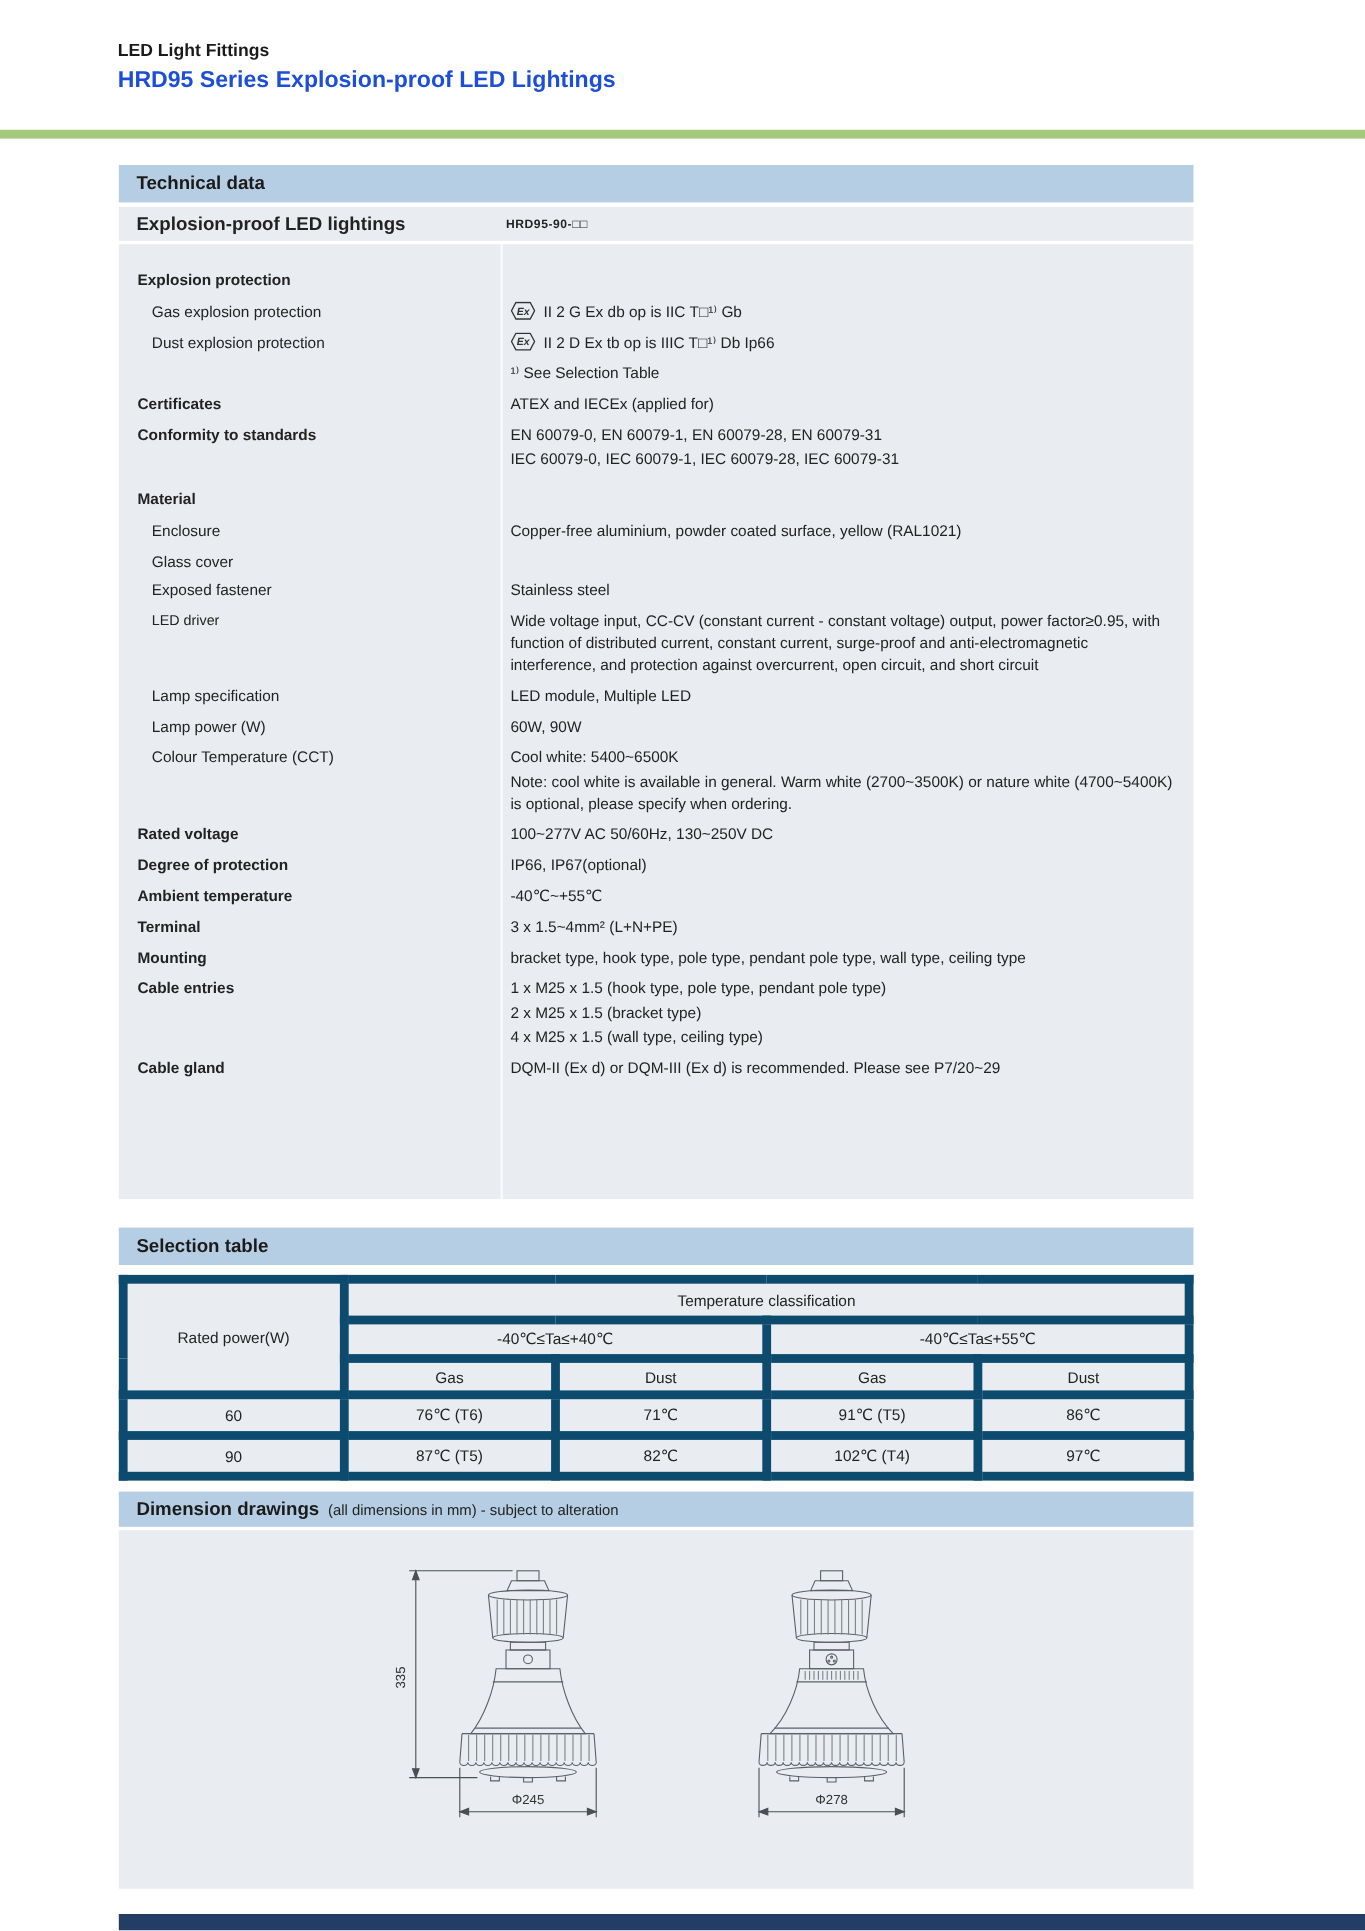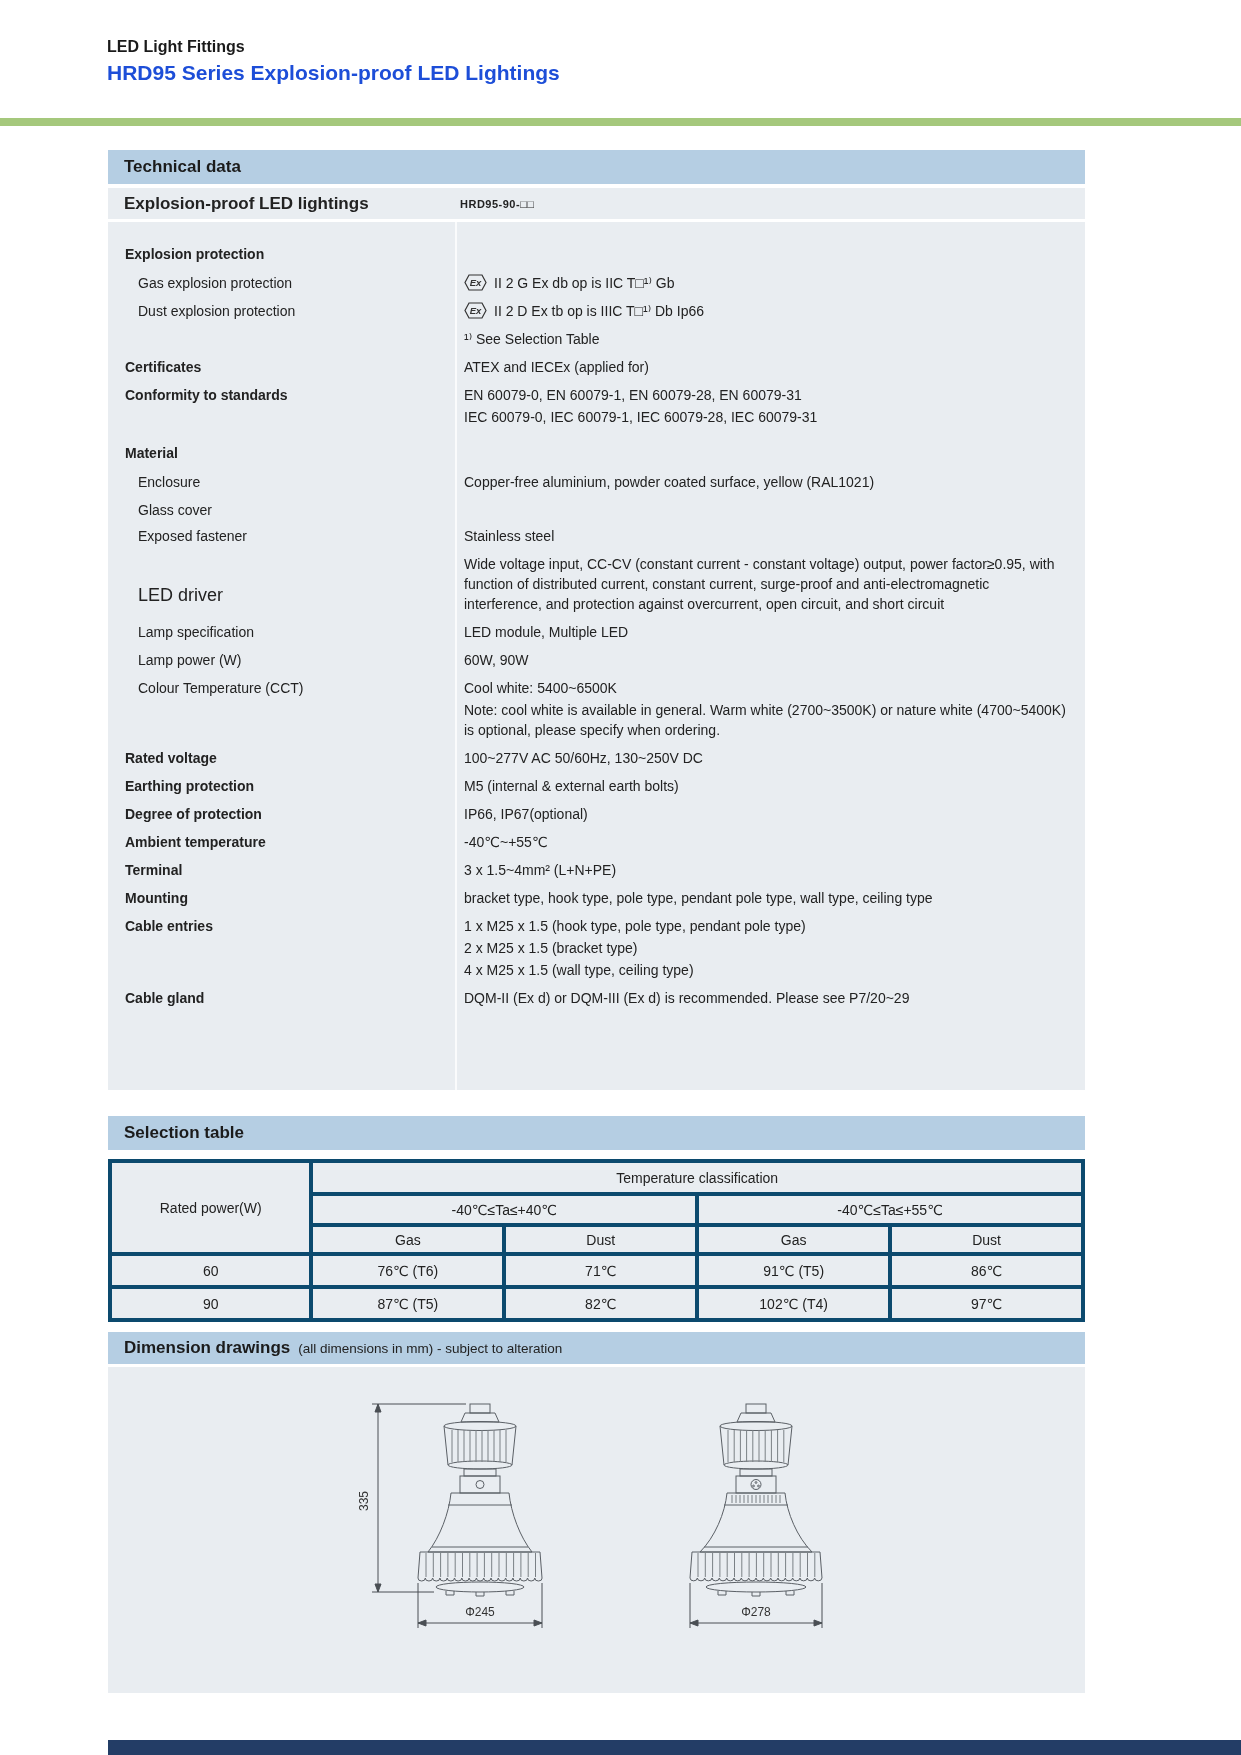--- a/index.html
+++ b/index.html
@@ -29,7 +29,7 @@
   .spec-label{width:347px;flex:none;padding-left:17px;box-sizing:border-box;color:#222;}
   .spec-label.indent{padding-left:30px;}
   .spec-label.bold{font-weight:bold;}
-  .spec-label.lg{font-size:18px;margin-top:31px;}
+  .spec-label.lg{font-size:13px;}
   .spec-value{flex:1;padding-left:9px;padding-right:18px;color:#222;}
   .val-line{margin-bottom:2px;}
   .ex-icon{display:inline-block;vertical-align:-3px;margin-right:7px;}

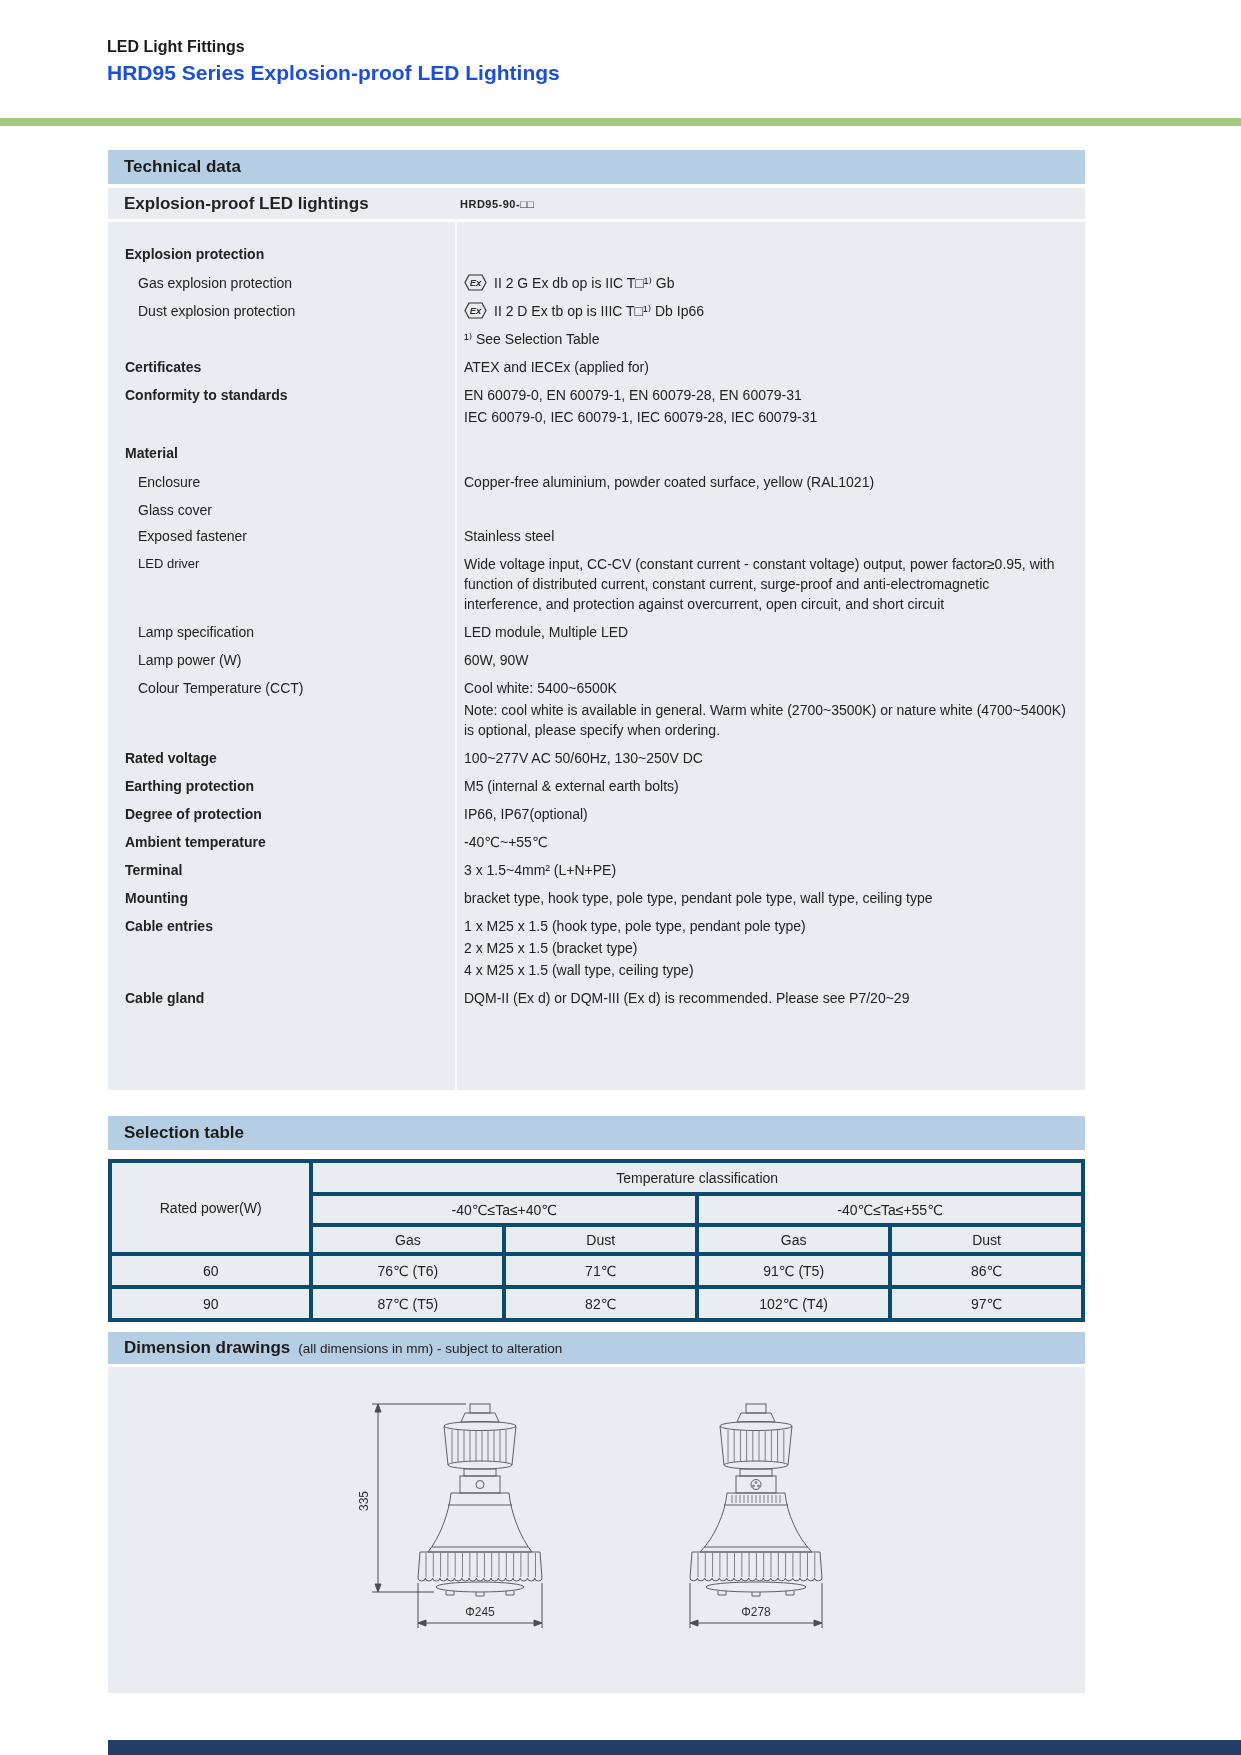--- a/index.html
+++ b/index.html
@@ -176,12 +176,6 @@
             </div>
   </div>
 
-  <div class="spec-row">
-    <div class="spec-label bold">Earthing protection</div>
-    <div class="spec-value">
-              <div class="val-line">M5 (internal &amp; external earth bolts)</div>
-            </div>
-  </div>
 
   <div class="spec-row">
     <div class="spec-label bold">Degree of protection</div>

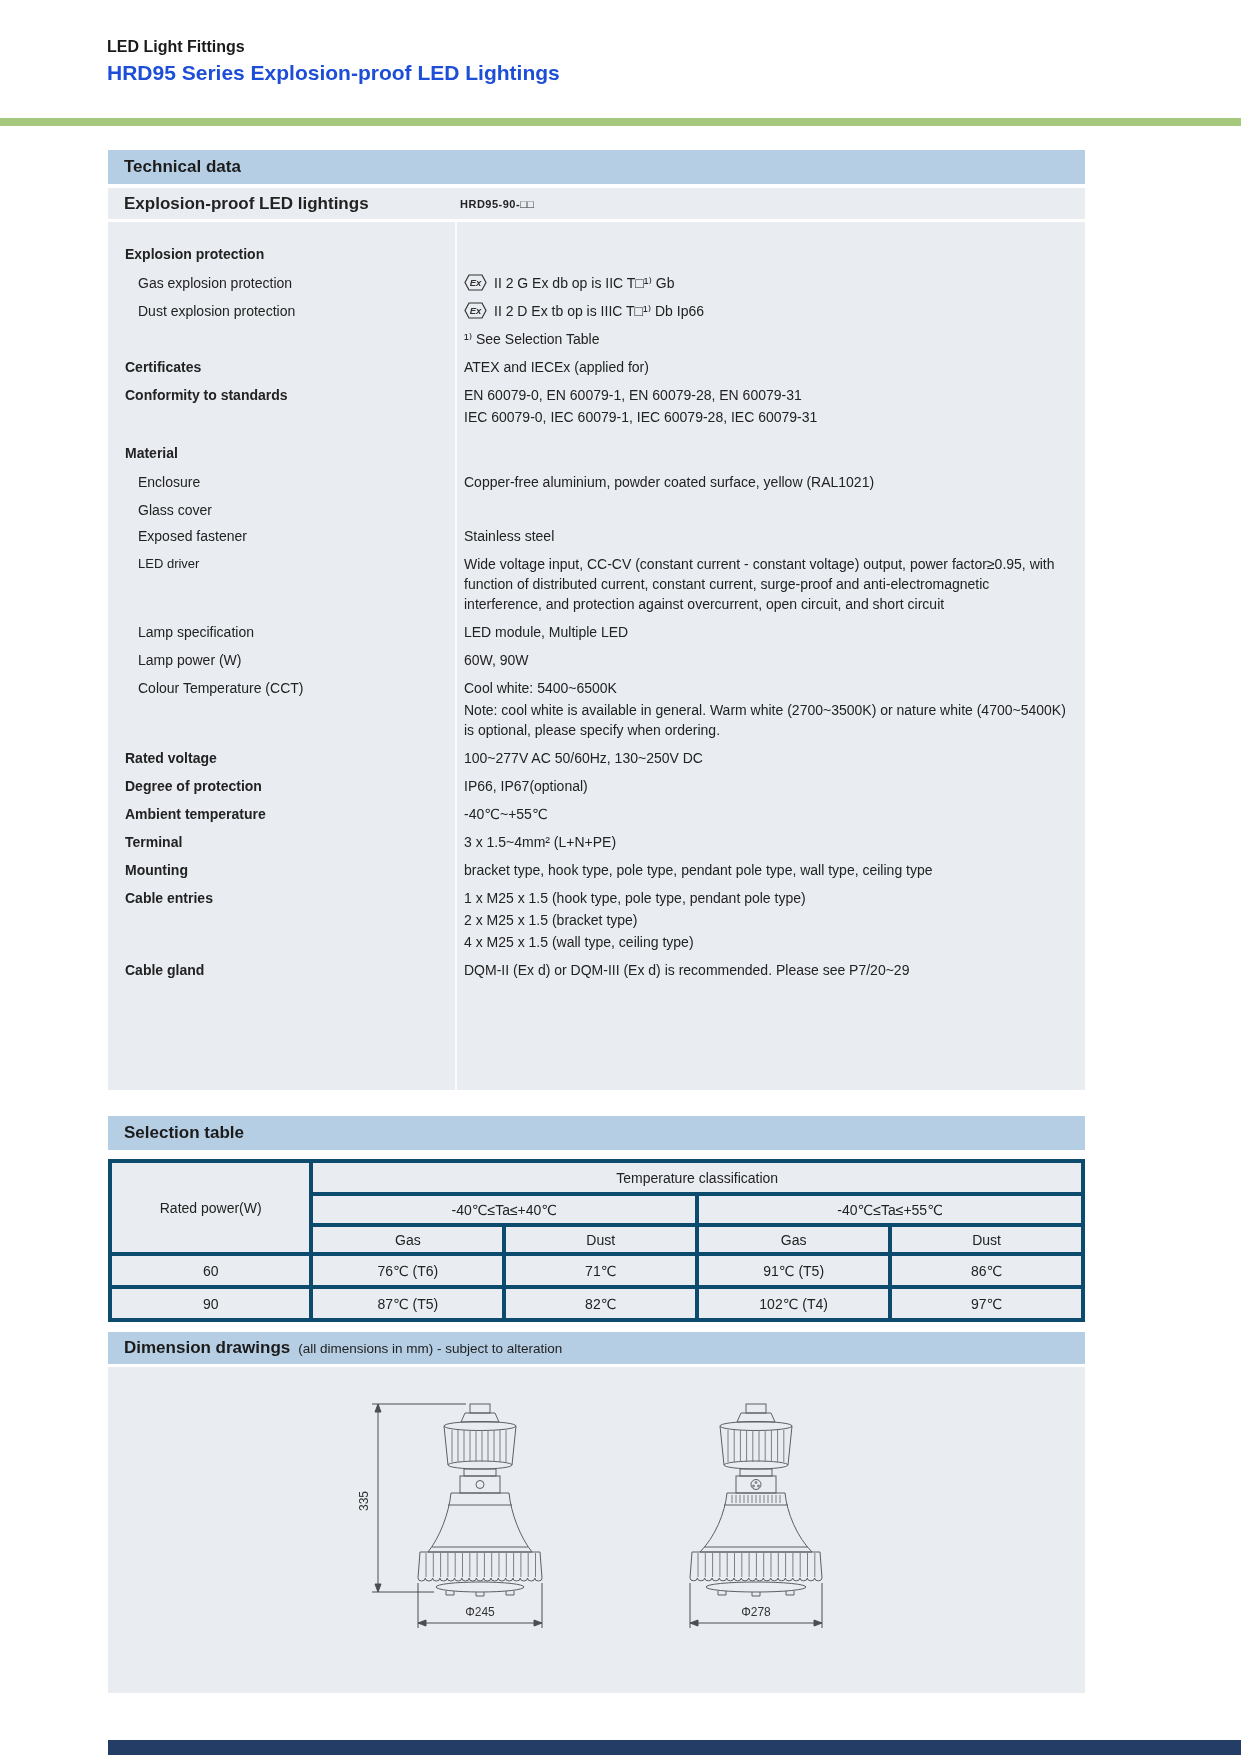--- a/index.html
+++ b/index.html
@@ -35,7 +35,7 @@
   .ex-icon{display:inline-block;vertical-align:-3px;margin-right:7px;}
   .sec-sel{margin-top:26px;}
   .sel-table{border-collapse:collapse;width:100%;margin-top:9px;table-layout:fixed;}
-  .sel-table td{background:#e9edf1;border:4px solid #0c4a6e;text-align:center;
+  .sel-table td{background:#e9edf1;border:8px solid #0c4a6e;text-align:center;
                 font-size:14px;color:#222;vertical-align:middle;padding:0;}
   .sel-table td.r1{height:29px;}
   .sel-table td.r2{height:27px;}

